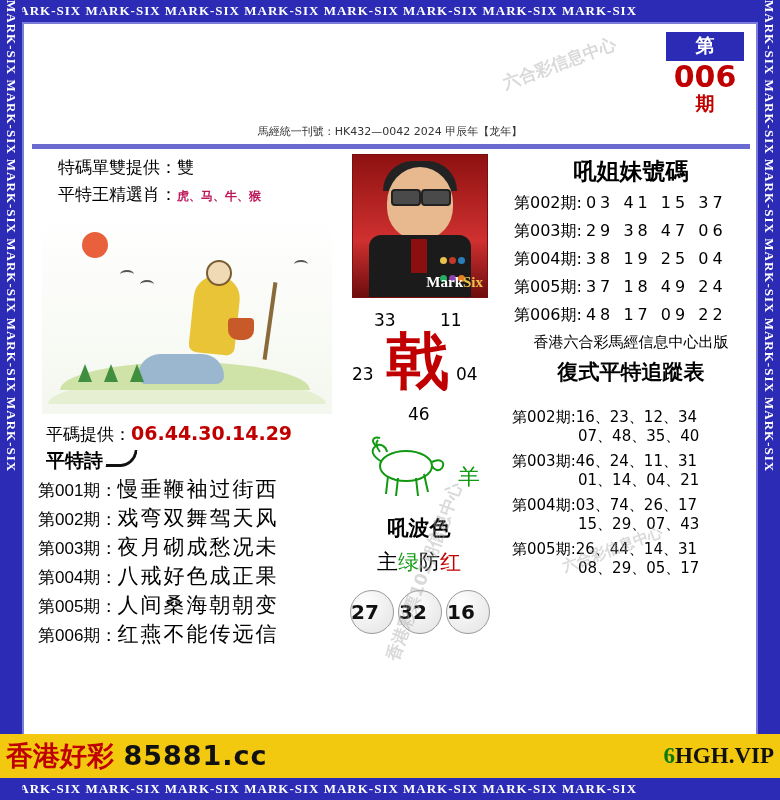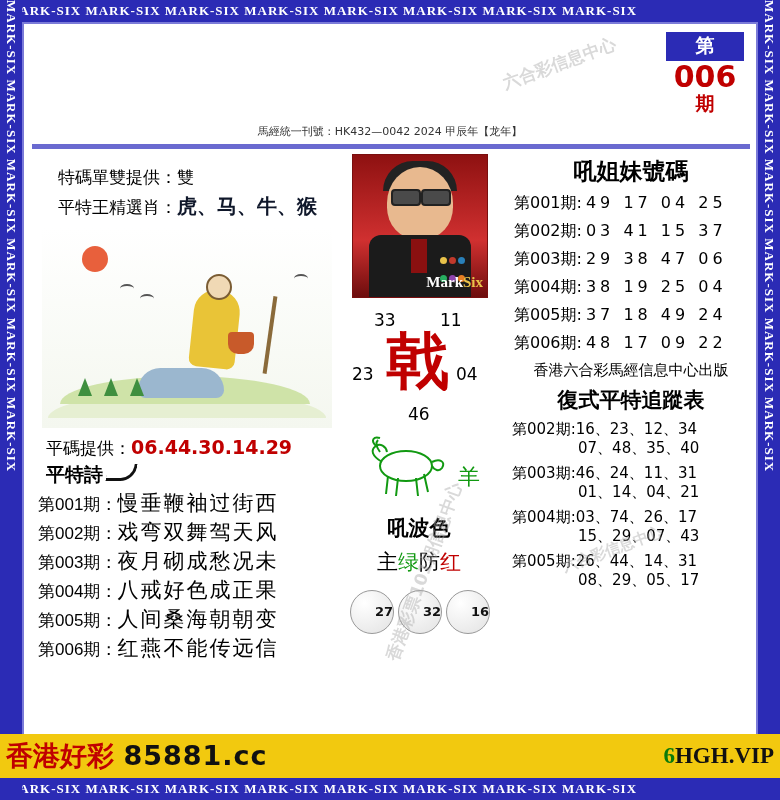--- a/index.html
+++ b/index.html
@@ -71,7 +71,7 @@
 
   
   .body{position:absolute;left:0;top:128px;width:736px;height:628px;}
-  .col-left{position:absolute;left:8px;top:10px;width:310px;}
+  .col-left{position:absolute;left:8px;top:0;width:310px;}
   .col-mid{position:absolute;left:320px;top:0;width:150px;}
   .col-right{position:absolute;left:486px;top:0;width:242px;}
 

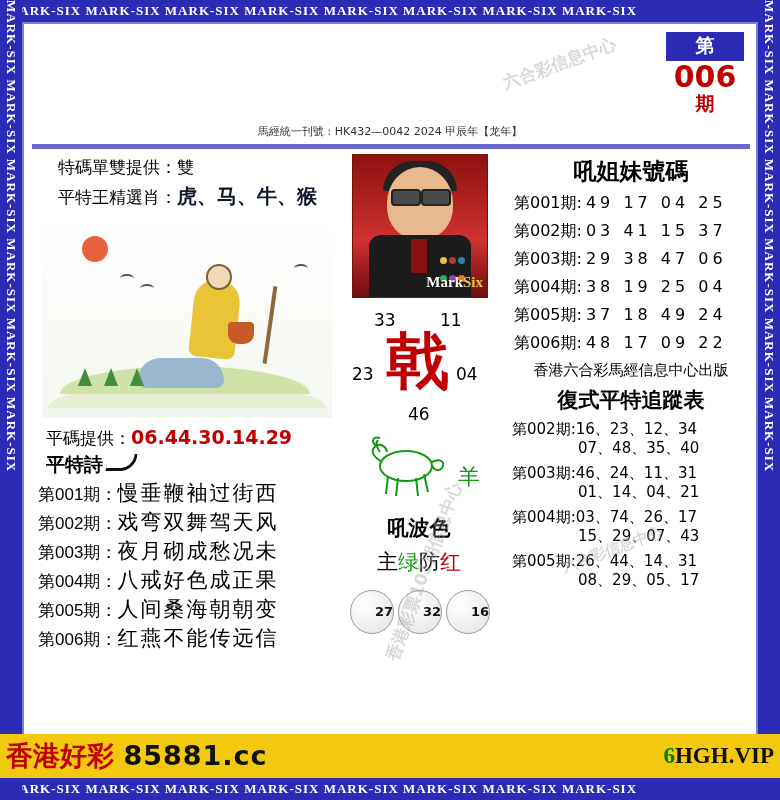--- a/index.html
+++ b/index.html
@@ -79,7 +79,7 @@
   .cn{font-family:"DejaVu Sans",sans-serif;}
   .l-line1{font-size:17px;color:#000;margin:4px 0 4px 26px;}
   .l-line2{font-size:17px;color:#000;margin:0 0 0 26px;}
-  .l-line2 b{color:#0f172a;font-size:20px;}
+  .l-line2 b{color:#be185d;font-size:12px;}
   .tusu{
     position:relative;margin:8px 0 0 10px;width:290px;height:200px;
     background:linear-gradient(#ffffff,#f4f7ef);

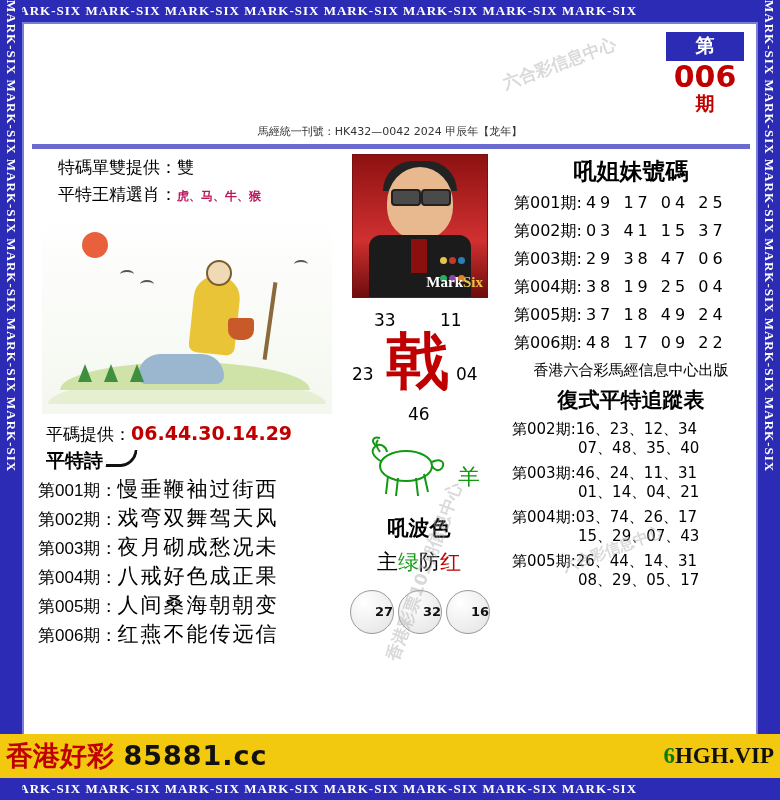--- a/index.html
+++ b/index.html
@@ -335,9 +335,6 @@
         <div class="r-title">吼姐妹號碼</div>
 
         <div class="r-row">
-          <span>第001期:</span><span class="nums">49 17 04 25</span>
-        </div>
-        <div class="r-row">
           <span>第002期:</span><span class="nums">03 41 15 37</span>
         </div>
         <div class="r-row">

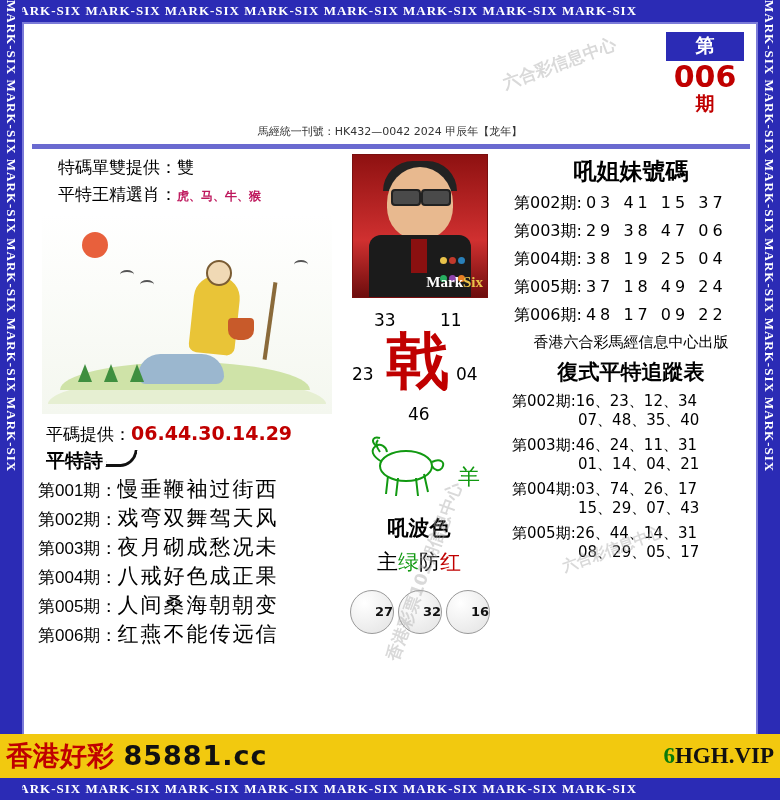--- a/index.html
+++ b/index.html
@@ -170,7 +170,7 @@
   .r-pub{text-align:center;font-size:15px;margin:4px 0 2px;font-family:"DejaVu Sans",sans-serif;}
   .r-title2{
     text-align:center;font-size:21px;font-weight:bold;color:#000;
-    font-family:"DejaVu Serif",serif;margin:6px 0 6px;
+    font-family:"DejaVu Serif",serif;margin:6px 0 22px;
   }
   .r-blk{margin:0 0 6px 2px;font-size:15px;font-family:"DejaVu Sans",sans-serif;white-space:nowrap;}
   .r-blk .l2{margin-left:66px;display:block;}

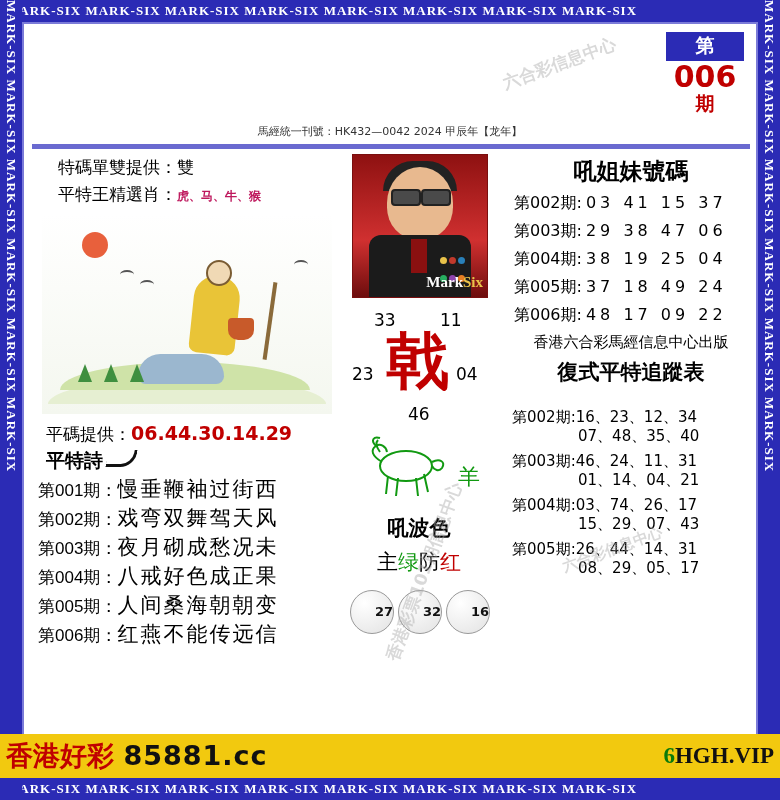--- a/index.html
+++ b/index.html
@@ -153,7 +153,7 @@
   .balls{position:relative;margin:14px 0 0 4px;width:146px;height:48px;}
   .ball{
     position:absolute;width:42px;height:42px;border-radius:50%;
-    color:#111;font-size:13px;font-weight:bold;text-align:right;line-height:42px;
+    color:#111;font-size:20px;font-weight:bold;text-align:left;line-height:42px;
     font-family:"DejaVu Sans",sans-serif;border:1px solid #999;
   }
   .ball.b1{left:2px;top:0;background:radial-gradient(circle at 32% 28%,#ffffff,#e2e2e2);}

